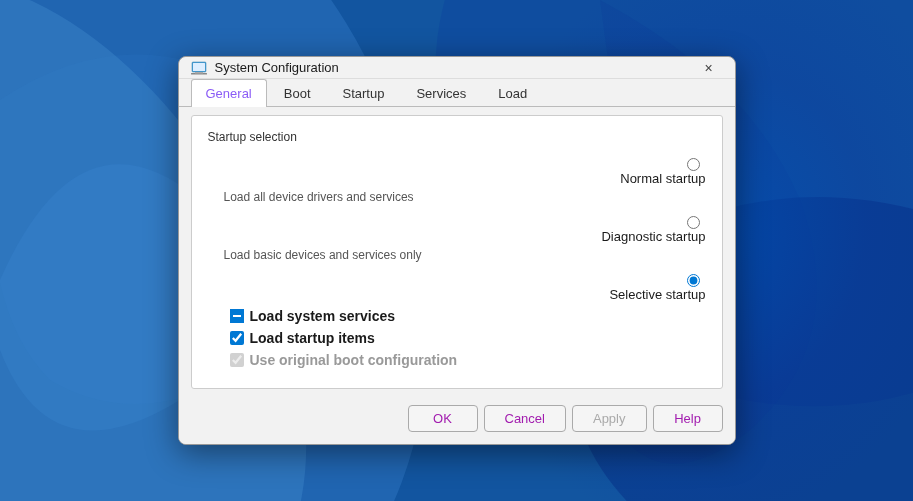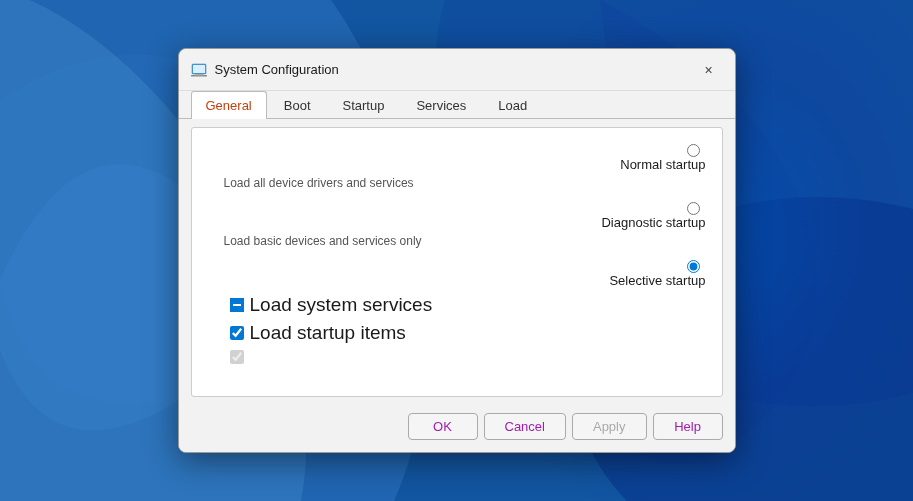--- a/index.html
+++ b/index.html
@@ -72,7 +72,7 @@
     
     .title-bar {
       background: #f2f2f2;
-      height: 42px;
+      height: 22px;
       display: flex;
       align-items: center;
       padding: 0 12px;

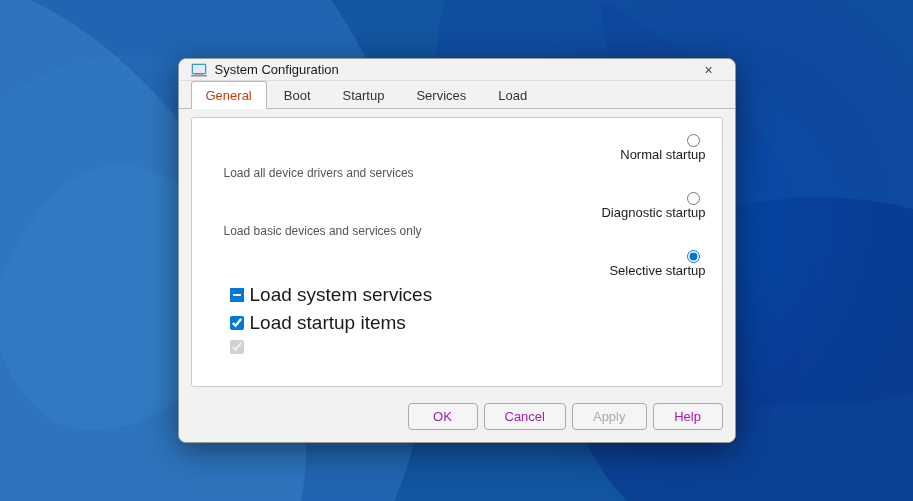--- a/index.html
+++ b/index.html
@@ -137,7 +137,7 @@
       background: #fff;
       border-color: #bbb;
       border-bottom-color: #fff;
-      color: #c2410c;
+      color: #8b5cf6;
     }
 
     

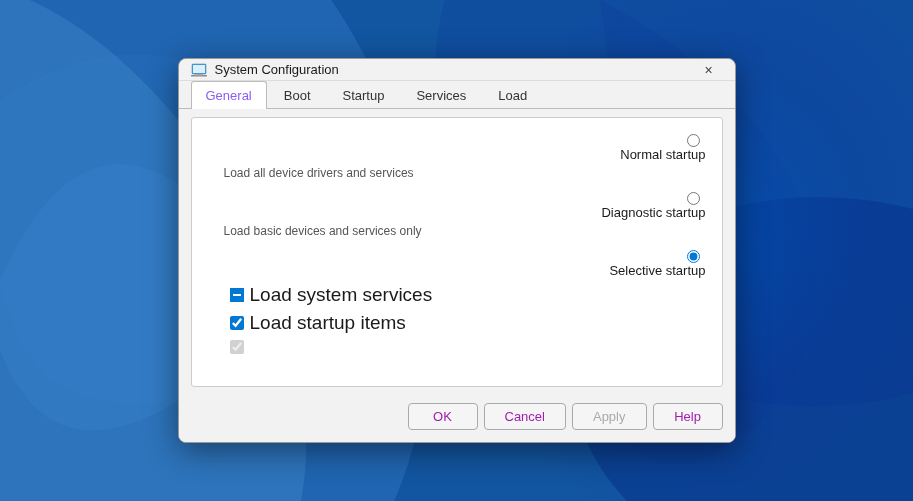--- a/index.html
+++ b/index.html
@@ -317,6 +317,7 @@
     </div>
 
     <div class="content">
+      <div class="section-label">Startup selection</div>
 
       <div class="radio-item">
         <input type="radio" name="startup" id="normal" style="">

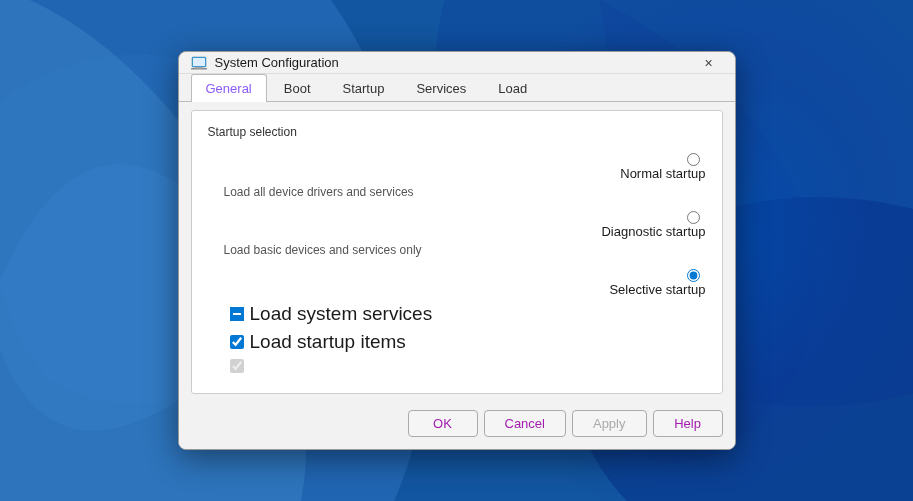--- a/index.html
+++ b/index.html
@@ -207,8 +207,9 @@
     }
 
     .checkbox-label {
-      font-size: 19px;
+      font-size: 14px;
       color: #1a1a1a;
+      font-weight: bold;
     }
 
     .checkbox-label.disabled {

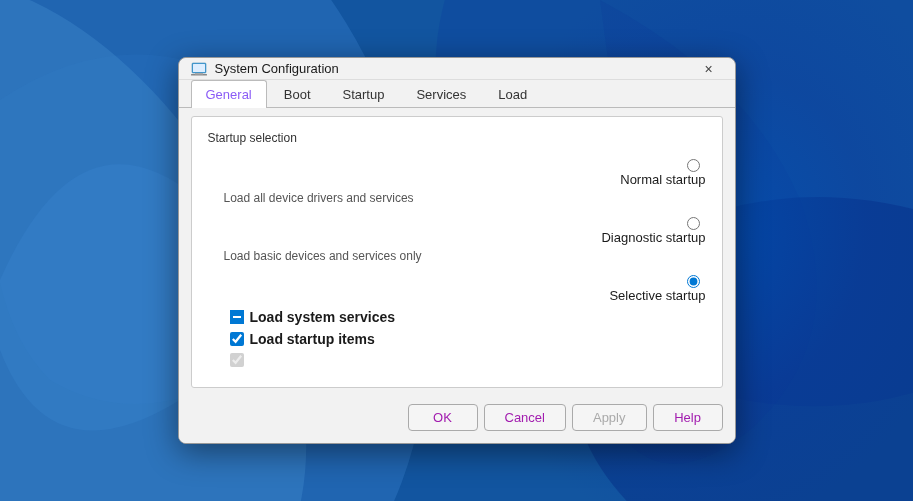--- a/index.html
+++ b/index.html
@@ -351,6 +351,7 @@
 
         <div class="checkbox-item">
           <input type="checkbox" id="orig_boot" checked="" disabled="" style="">
+          <label for="orig_boot" class="checkbox-label disabled">Use original boot configuration</label>
         </div>
       </div>
     </div>

